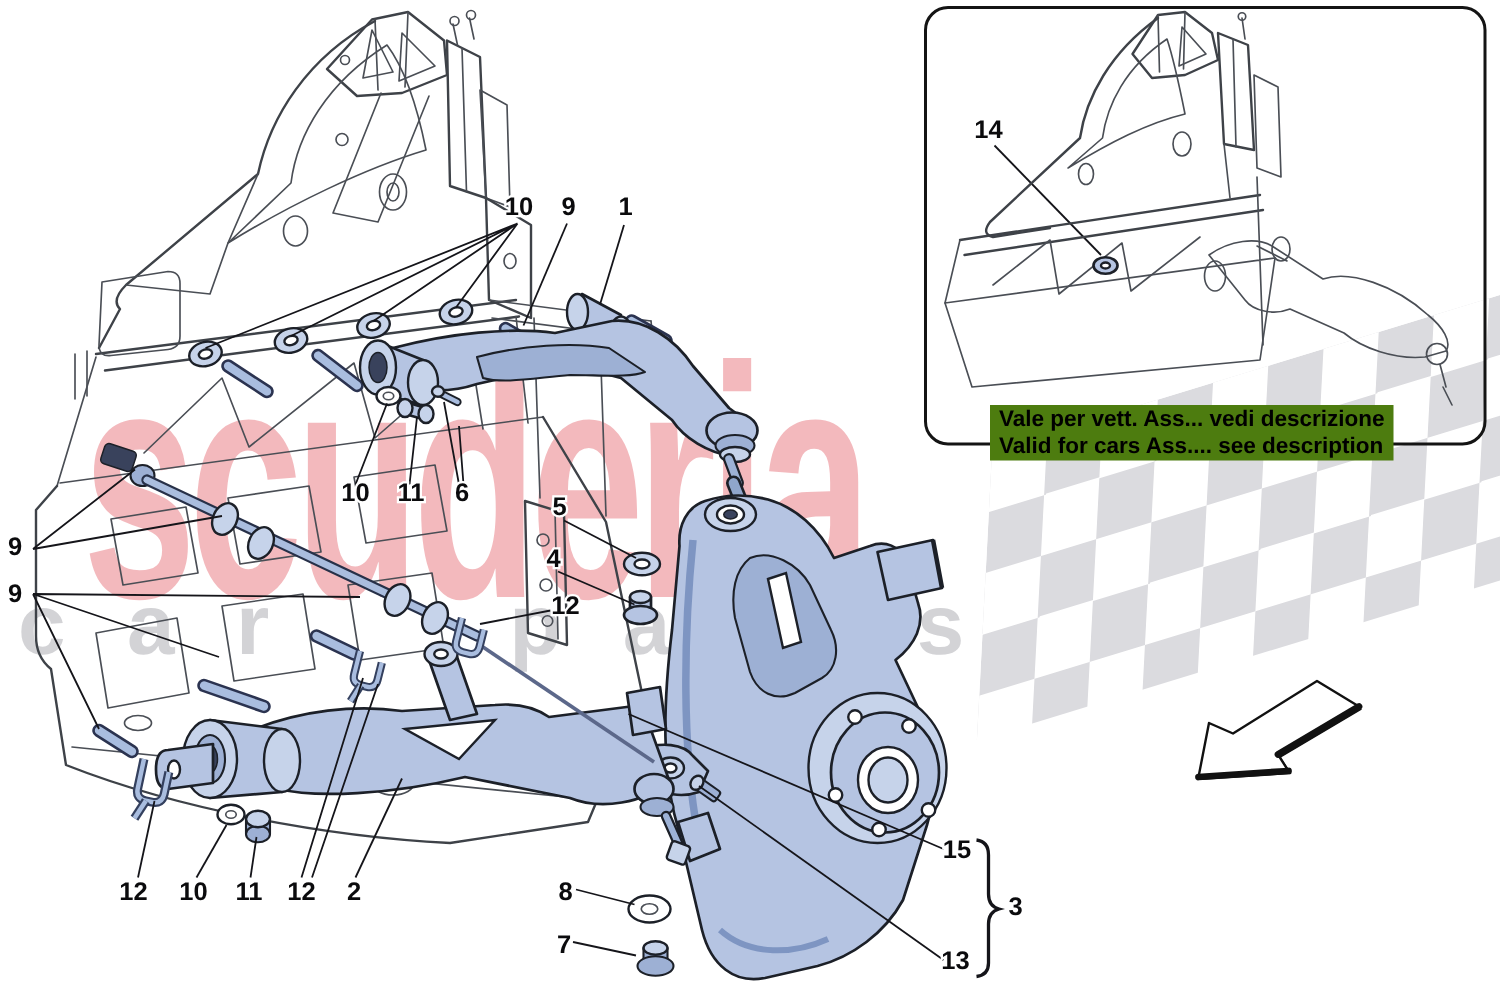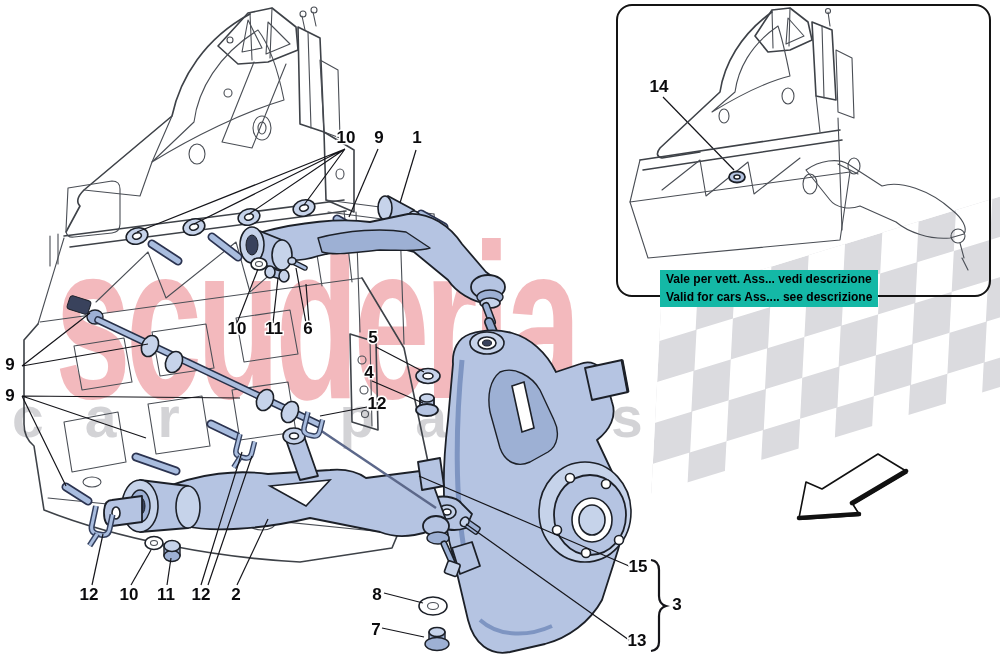--- a/index.html
+++ b/index.html
@@ -22,8 +22,8 @@
   
   #inset-box{left:616px;top:4px;width:371px;height:289px;z-index:5;
              border:2.5px solid #141414;border-radius:16px;background:transparent;}
-  #inset-caption{position:absolute;left:42px;top:264px;background:#14b8a6;
-                 padding:1px 6px;font-size:12px;font-weight:bold;line-height:17.5px;
+  #inset-caption{position:absolute;left:42px;top:264px;background:#4d7c0f;
+                 padding:1px 6px;font-size:15px;font-weight:bold;line-height:17.5px;
                  white-space:nowrap;color:#000;}
   
   .ln{stroke:#4a4e55;stroke-width:1.1;fill:none;stroke-linejoin:round;stroke-linecap:round;}

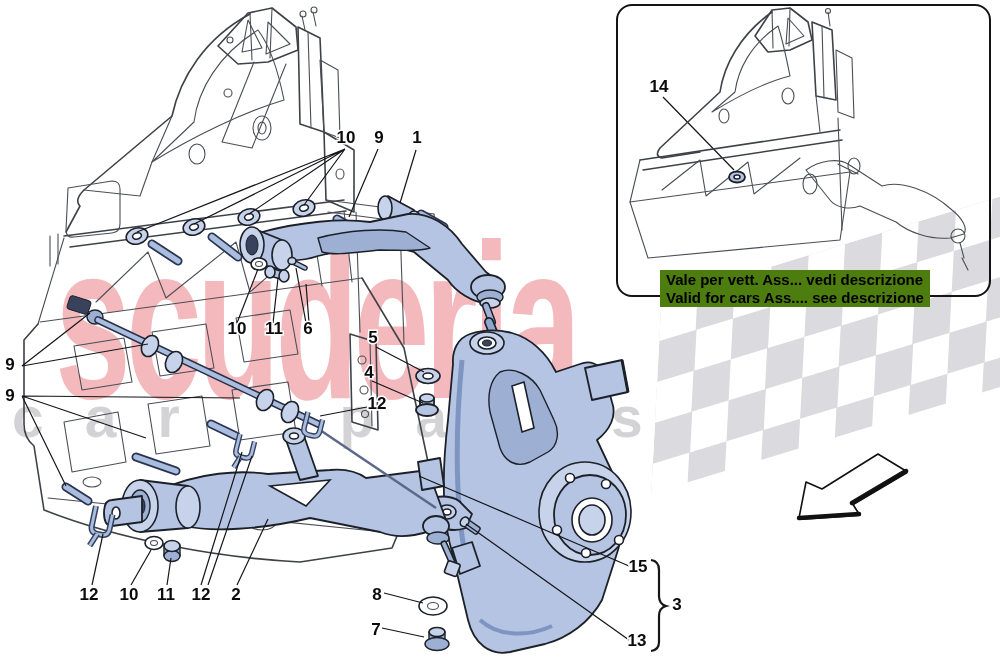--- a/index.html
+++ b/index.html
@@ -357,7 +357,7 @@
 <div id="inset-box" class="layer">
   <div id="inset-caption">
     <div>Vale per vett. Ass... vedi descrizione</div>
-    <div>Valid for cars Ass.... see descrizione</div>
+    <div>Valid for cars Ass.... see description</div>
   </div>
 </div>
 

